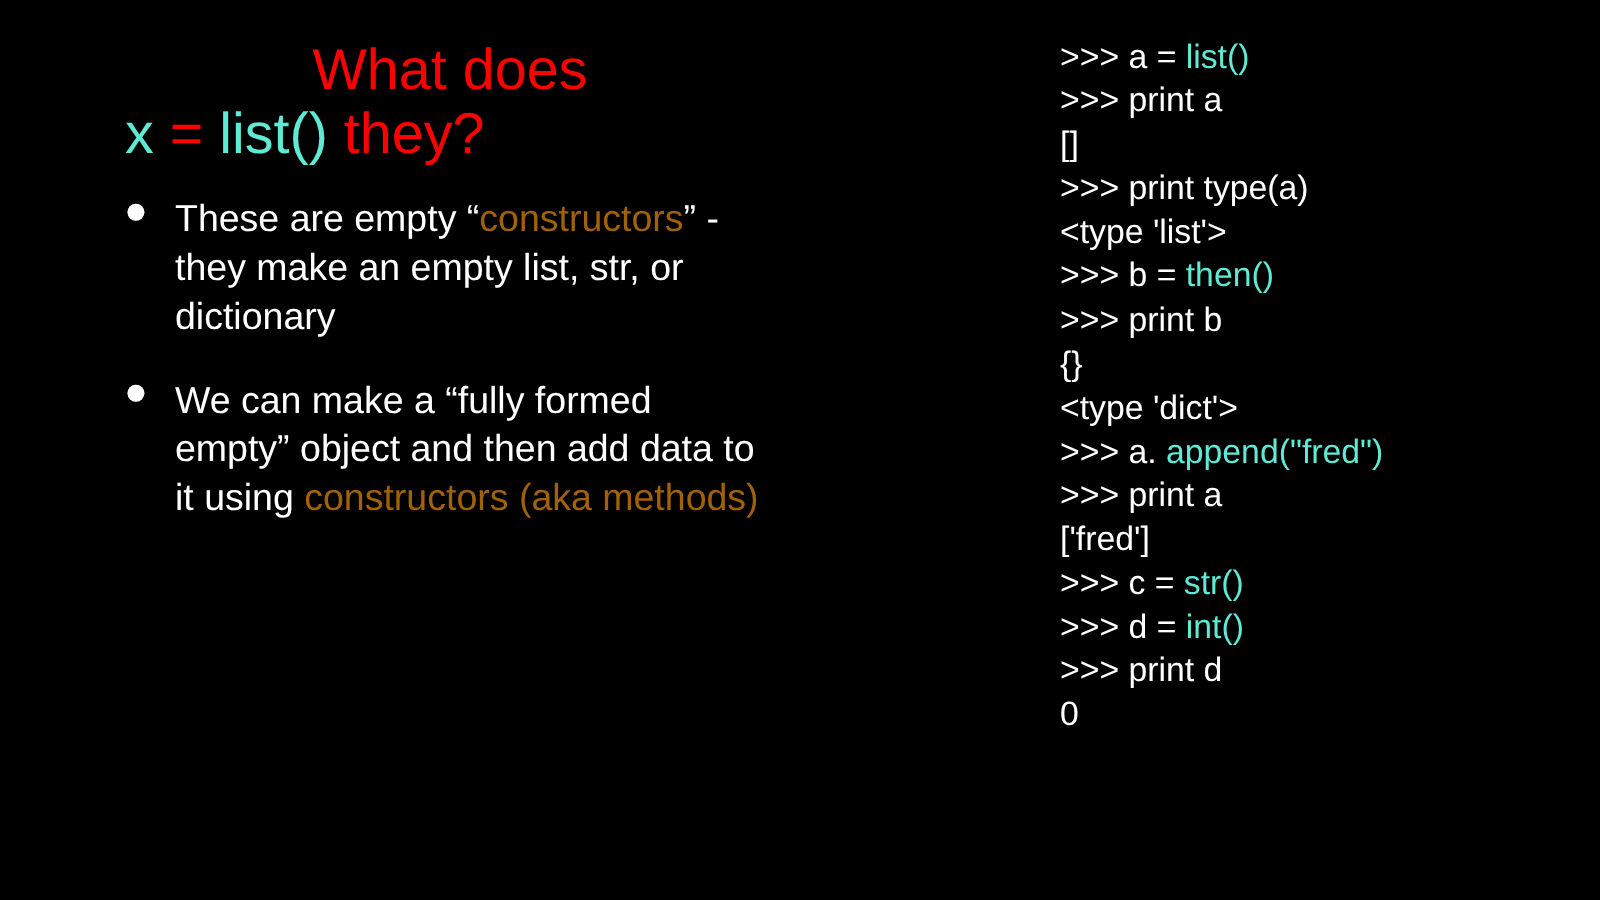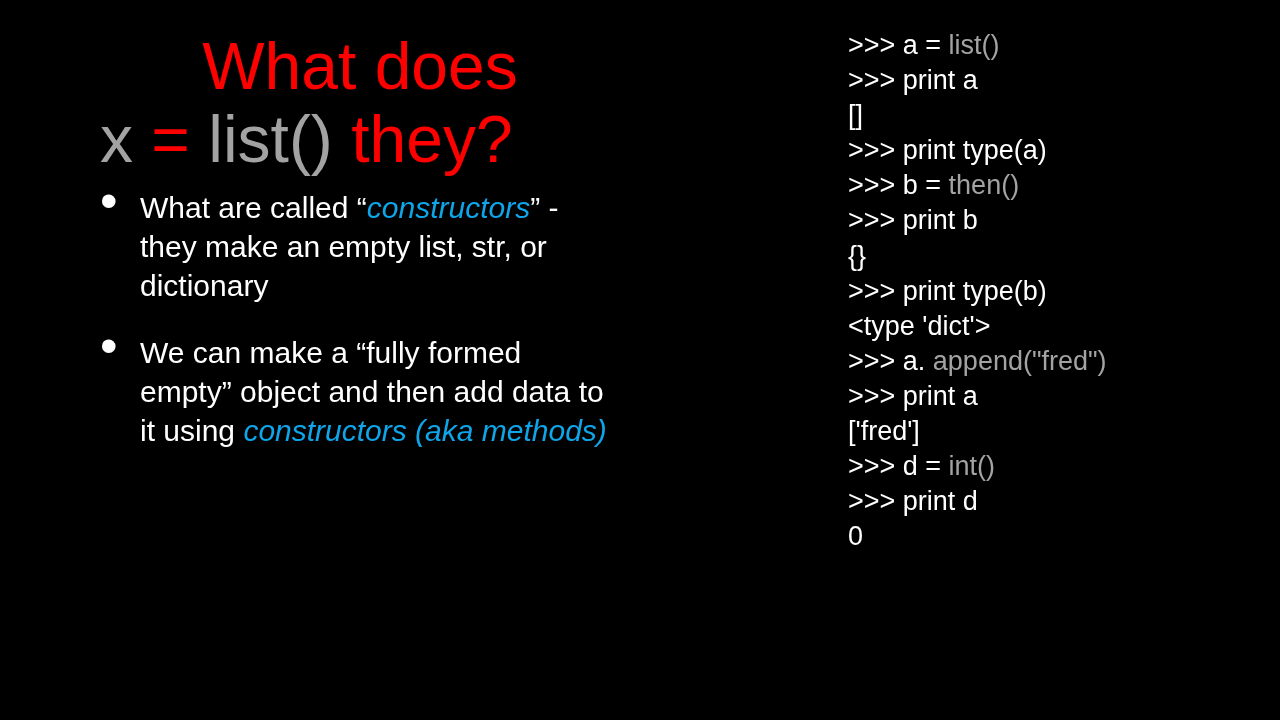--- a/index.html
+++ b/index.html
@@ -25,9 +25,9 @@
     width: 520px;
   }
   .title {
-    font-size: 66px;
+    font-size: 46px;
     line-height: 1.1;
-    margin-bottom: 13px;
+    margin-bottom: 25px;
   }
   .red { color: #ff0000; }
   .green { color: #a3a3a3; text-align: center; }

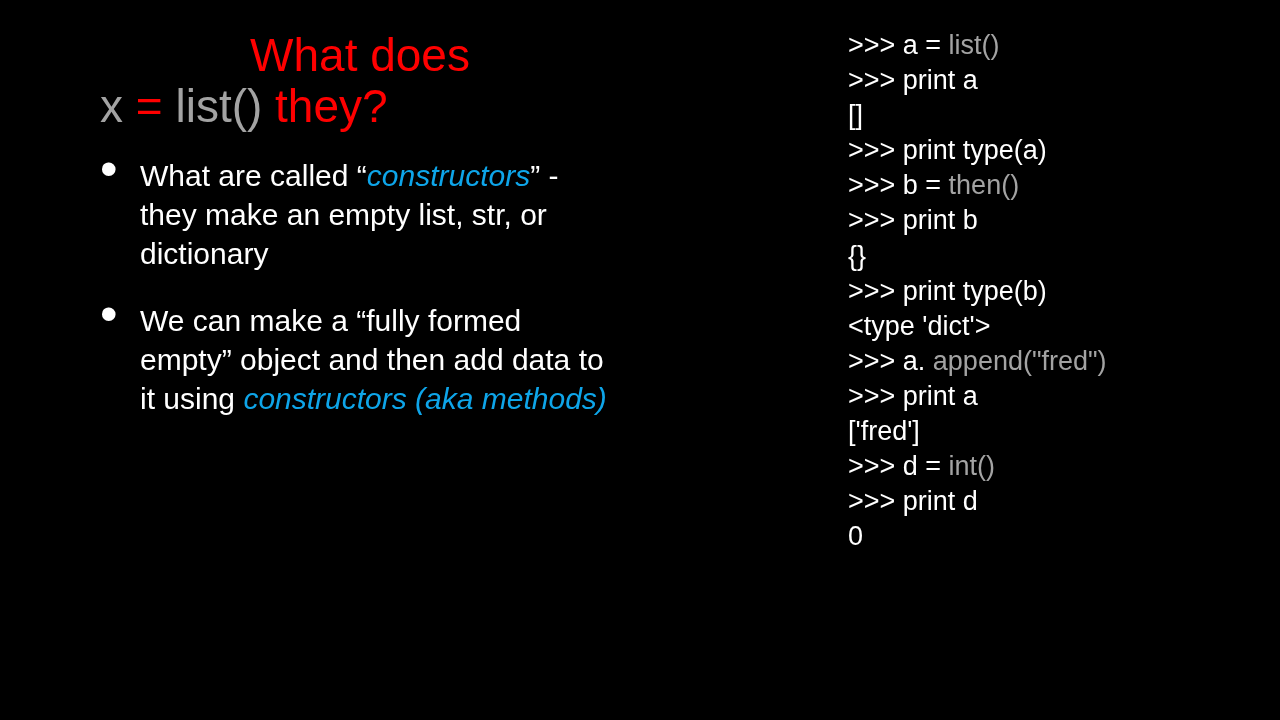--- a/index.html
+++ b/index.html
@@ -30,7 +30,7 @@
     margin-bottom: 25px;
   }
   .red { color: #ff0000; }
-  .green { color: #a3a3a3; text-align: center; }
+  .green { color: #5eead4; text-align: center; }
   .orange { color: #0ea5e9; font-style: italic; }
   .bullets {
     font-size: 30px;

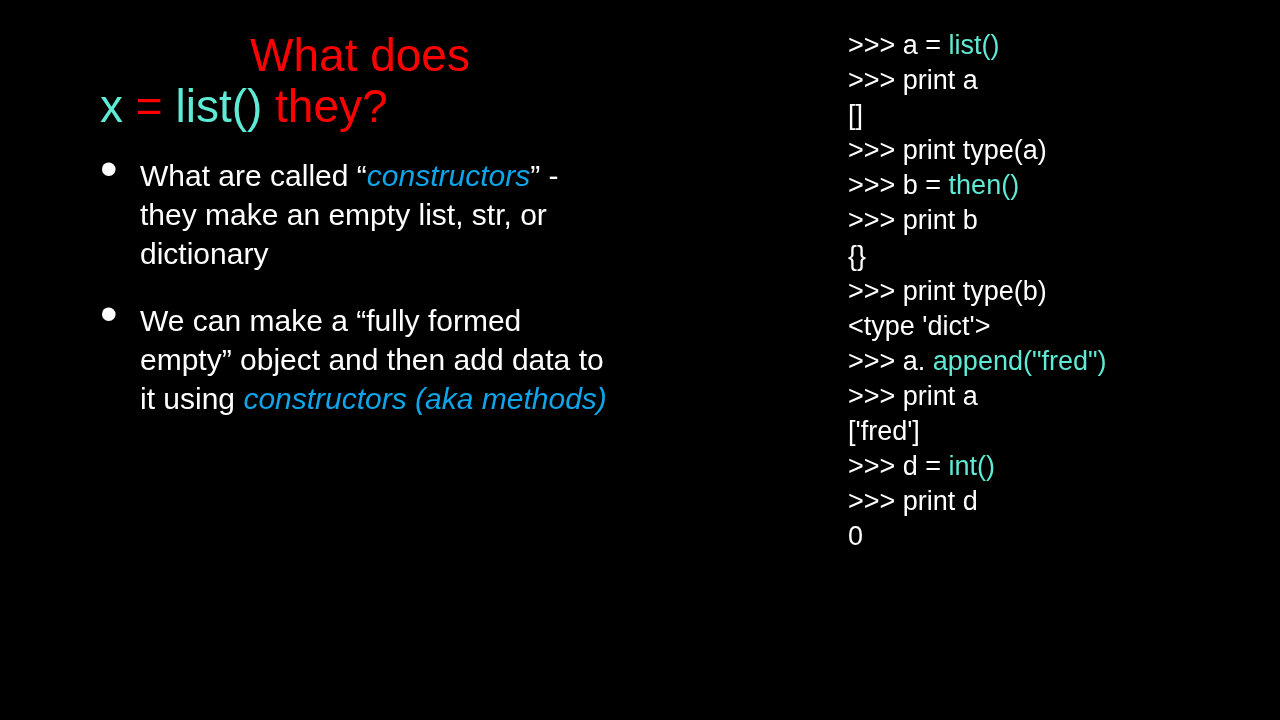--- a/index.html
+++ b/index.html
@@ -80,7 +80,7 @@
       <div class="bullet">
         <div class="dot">•</div>
         <div class="text">
-          <span>What are called “</span><span class="orange">constructors</span><span>”  - they make an empty list, str, or dictionary</span>
+          <span>These are empty “</span><span class="orange">constructors</span><span>”  - they make an empty list, str, or dictionary</span>
         </div>
       </div>
       <div class="bullet">

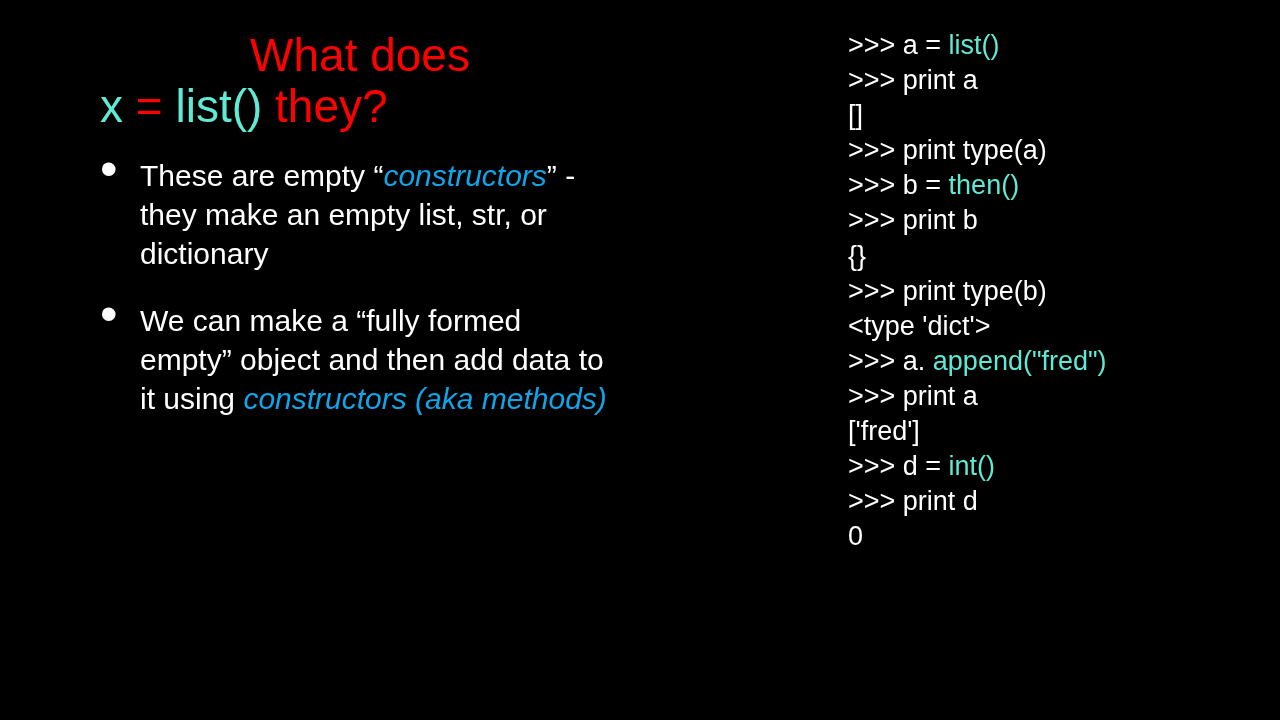--- a/index.html
+++ b/index.html
@@ -31,7 +31,7 @@
   }
   .red { color: #ff0000; }
   .green { color: #5eead4; text-align: center; }
-  .orange { color: #0ea5e9; font-style: italic; }
+  .orange { color: #a16207; }
   .bullets {
     font-size: 30px;
     line-height: 1.3;

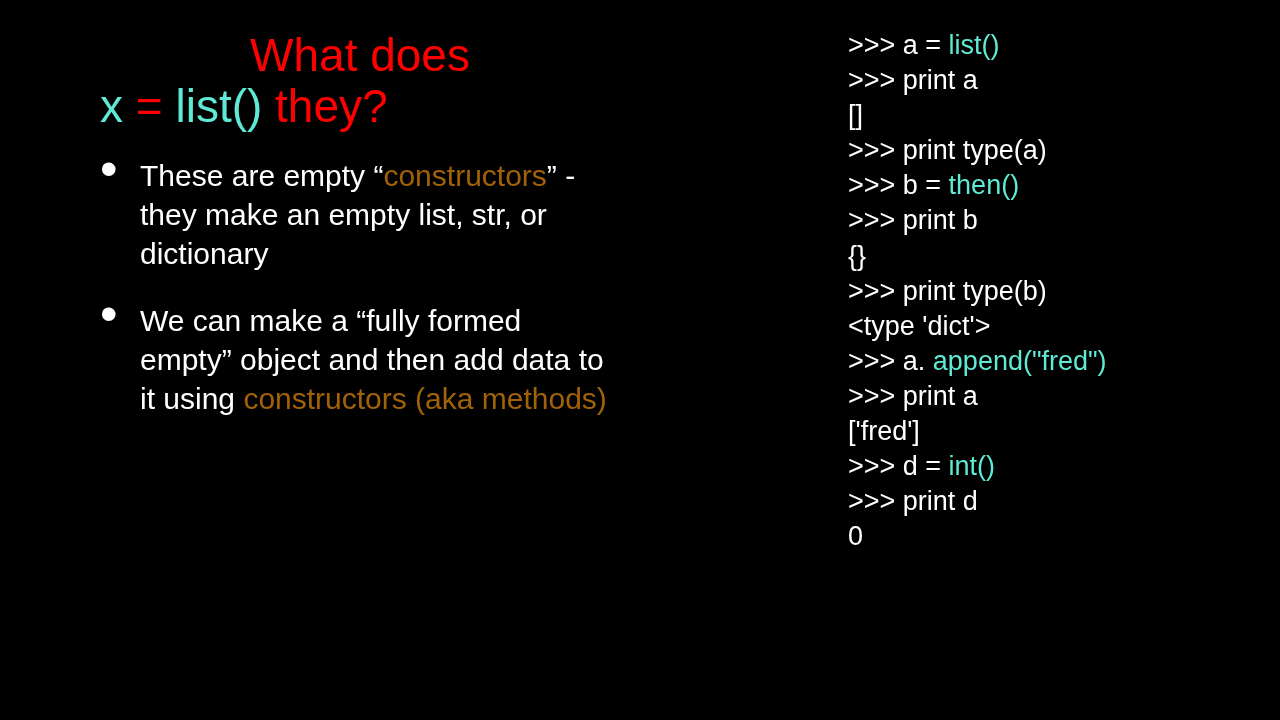--- a/index.html
+++ b/index.html
@@ -97,6 +97,7 @@
     <div class="codeline"><span>&gt;&gt;&gt; print a</span></div>
     <div class="codeline"><span>[]</span></div>
     <div class="codeline"><span>&gt;&gt;&gt; print type(a)</span></div>
+    <div class="codeline"><span>&lt;type 'list'&gt;</span></div>
     <div class="codeline"><span>&gt;&gt;&gt; b = </span><span class="green">then()</span></div>
     <div class="codeline"><span>&gt;&gt;&gt; print b</span></div>
     <div class="codeline"><span>{}</span></div>

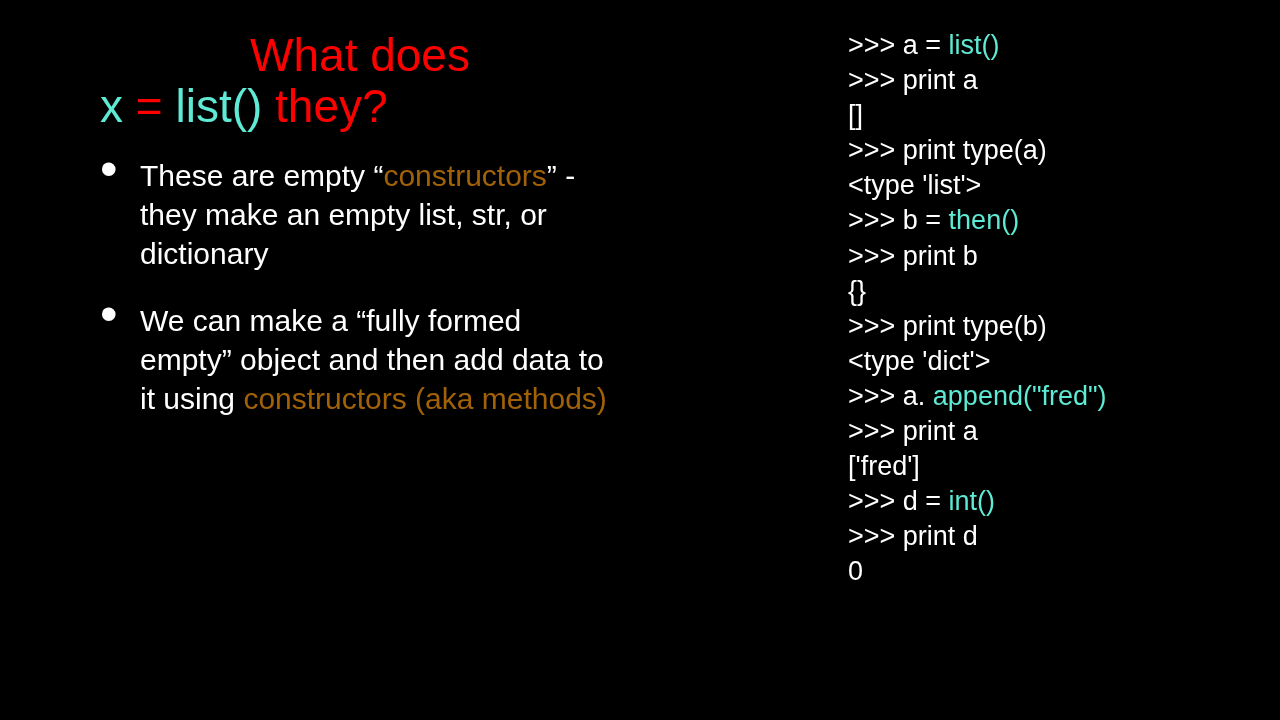--- a/index.html
+++ b/index.html
@@ -101,7 +101,6 @@
     <div class="codeline"><span>&gt;&gt;&gt; b = </span><span class="green">then()</span></div>
     <div class="codeline"><span>&gt;&gt;&gt; print b</span></div>
     <div class="codeline"><span>{}</span></div>
-    <div class="codeline"><span>&gt;&gt;&gt; print type(b)</span></div>
     <div class="codeline"><span>&lt;type 'dict'&gt;</span></div>
     <div class="codeline"><span>&gt;&gt;&gt; a. </span><span class="green">append("fred")</span></div>
     <div class="codeline"><span>&gt;&gt;&gt; print a</span></div>

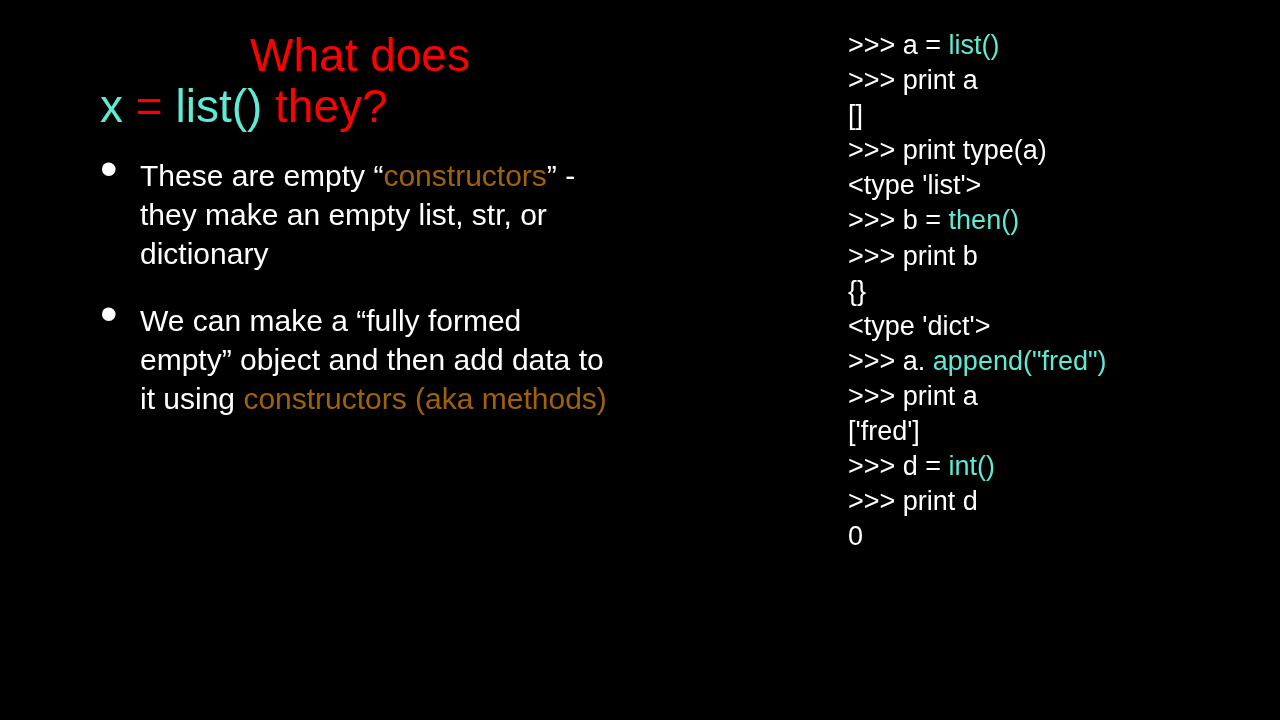--- a/index.html
+++ b/index.html
@@ -105,6 +105,7 @@
     <div class="codeline"><span>&gt;&gt;&gt; a. </span><span class="green">append("fred")</span></div>
     <div class="codeline"><span>&gt;&gt;&gt; print a</span></div>
     <div class="codeline"><span>['fred']</span></div>
+    <div class="codeline"><span>&gt;&gt;&gt; c = </span><span class="green">str()</span></div>
     <div class="codeline"><span>&gt;&gt;&gt; d = </span><span class="green">int()</span></div>
     <div class="codeline"><span>&gt;&gt;&gt; print d</span></div>
     <div class="codeline"><span>0</span></div>

